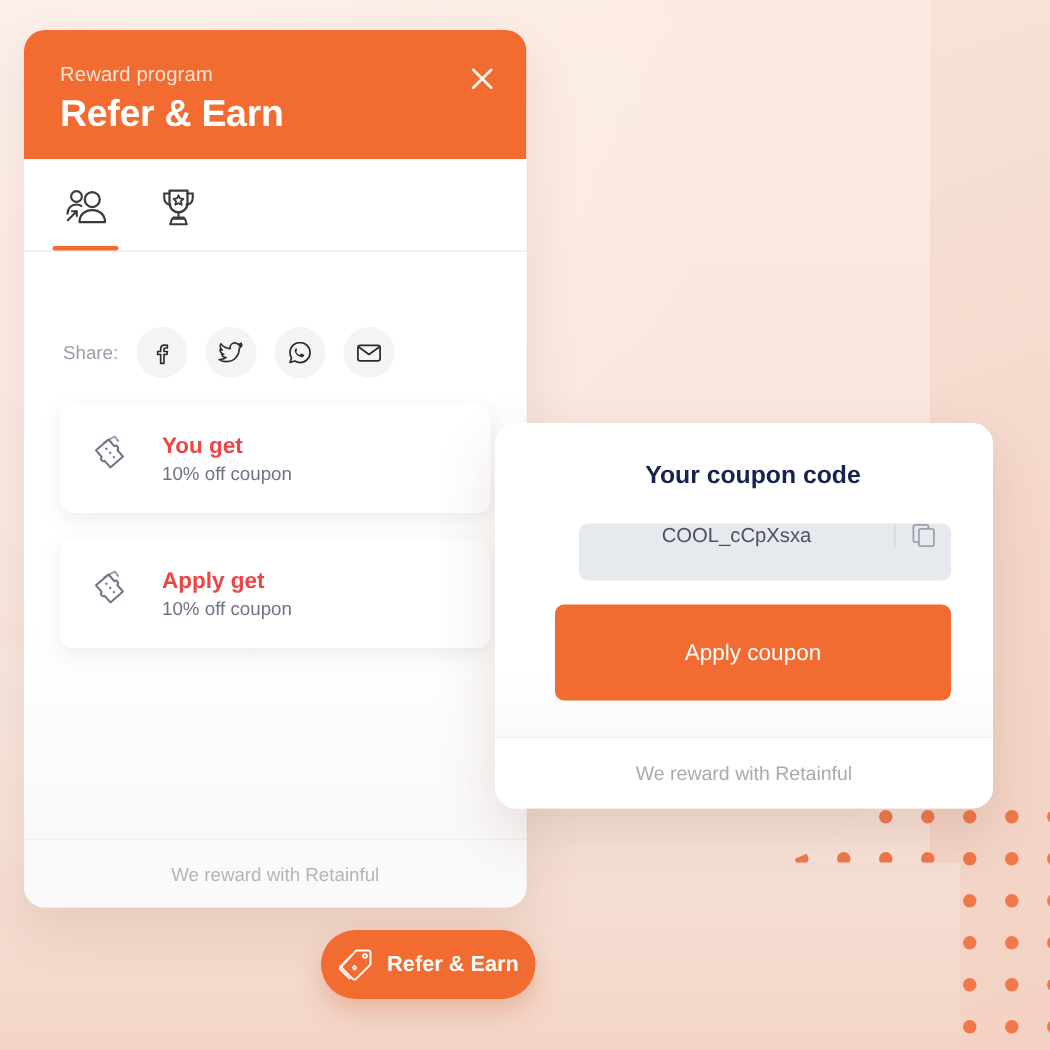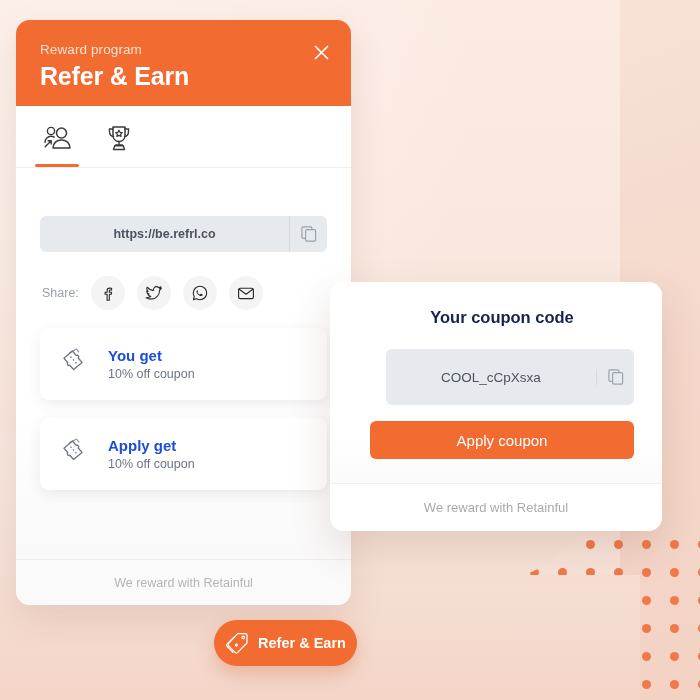--- a/index.html
+++ b/index.html
@@ -430,15 +430,6 @@
     <div class="panel-body">
 
 
-      <div class="link-row">
-        <div class="link-value">https://be.refrl.co</div>
-        <div class="copy-btn">
-          <svg width="16" height="16" viewBox="0 0 16 16">
-            <rect x="0.9" y="0.9" width="10" height="11.5" rx="1.4" fill="none" stroke="#9AA2AC" stroke-width="1.2"></rect>
-            <rect x="4.6" y="3.6" width="10" height="11.5" rx="1.4" fill="#E6EAEE" stroke="#9AA2AC" stroke-width="1.2"></rect>
-          </svg>
-        </div>
-      </div>
 
       <div class="share-row">
         <div class="share-label">Share:</div>

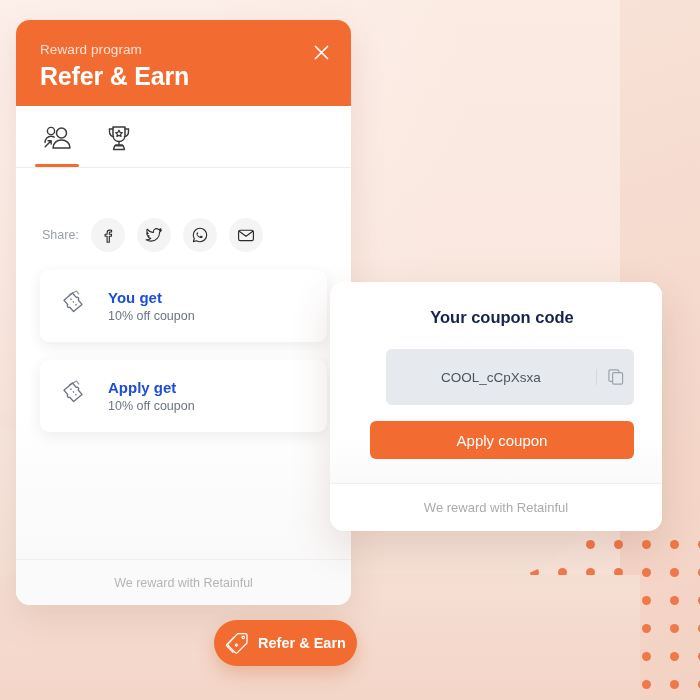--- a/index.html
+++ b/index.html
@@ -222,7 +222,7 @@
   .reward-text-title {
     font-size: 15px;
     font-weight: bold;
-    color: #1d4ed8;
+    color: #ef4444;
   }
   .reward-text-sub {
     font-size: 12.5px;

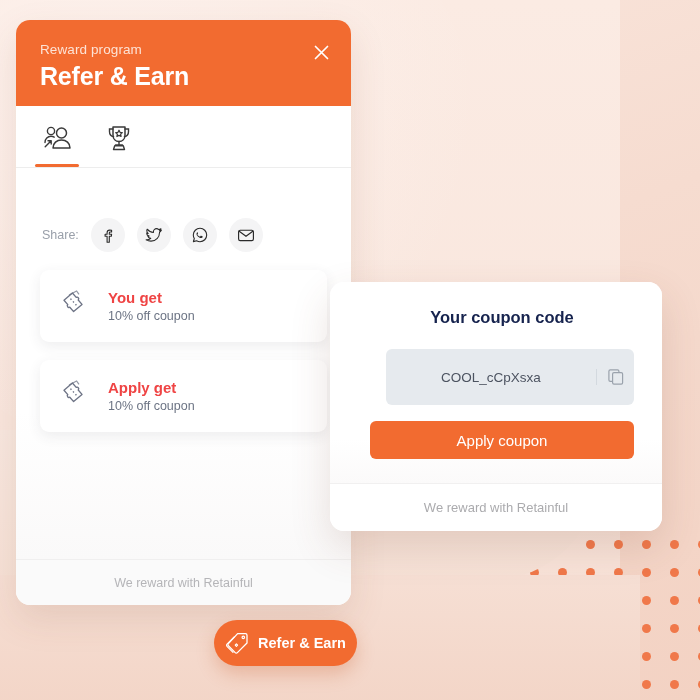--- a/index.html
+++ b/index.html
@@ -271,9 +271,9 @@
   }
   .coupon-code-row {
     display: flex;
-    align-items: center;
+    align-items: flex-start;
     margin-top: 22px;
-    height: 56px;
+    height: 38px;
     background: #E6EAEE;
     border-radius: 6px;
     overflow: hidden;

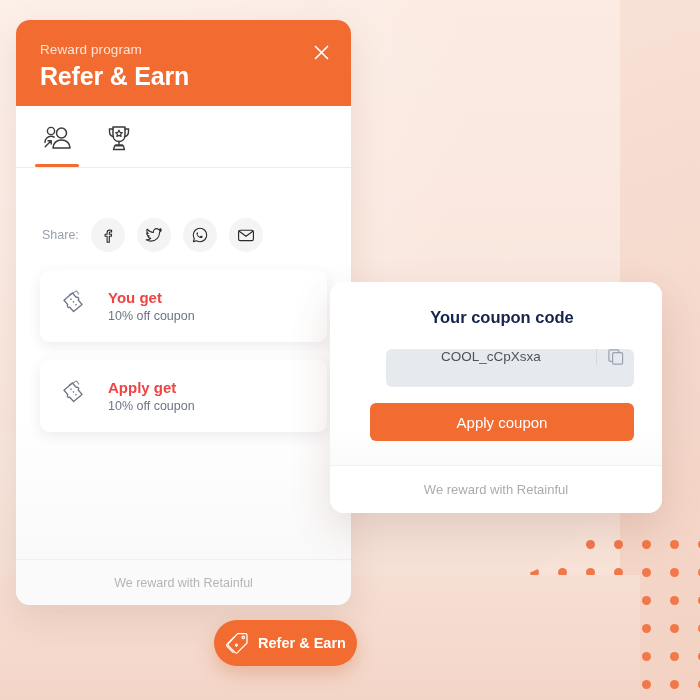--- a/index.html
+++ b/index.html
@@ -289,7 +289,7 @@
   }
   .apply-btn {
     margin-top: 16px;
-    height: 38px;
+    height: 64px;
     background: #F26B30;
     border-radius: 6px;
     display: flex;

